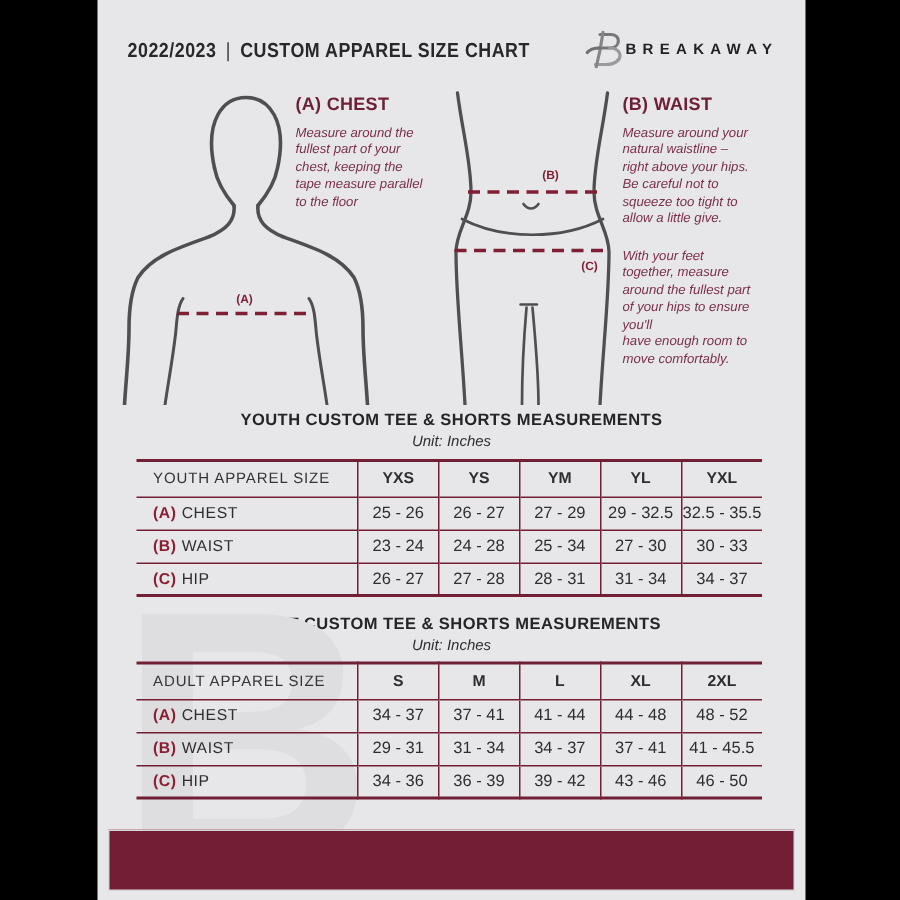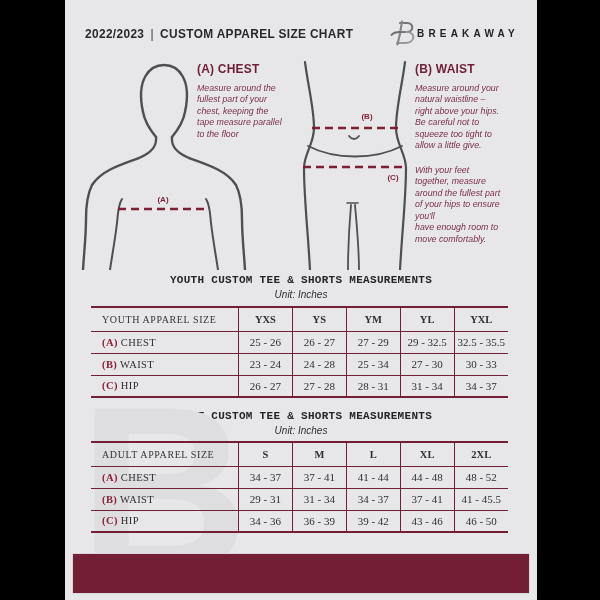--- a/index.html
+++ b/index.html
@@ -29,7 +29,7 @@
   .g-hips  { left:350px; top:165px; width:118px; }
   
   .sec-title { position:absolute; left:0; width:100%; text-align:center;
-               font-weight:bold; font-size:11px; color:#252527; letter-spacing:.3px;font-family:Liberation Mono, monospace; }
+               font-weight:bold; font-size:11px; color:#252527; letter-spacing:.3px; }
   .sec-unit  { position:absolute; left:0; width:100%; text-align:center;
                font-style:italic; font-size:10px; color:#2e2e30; }
   

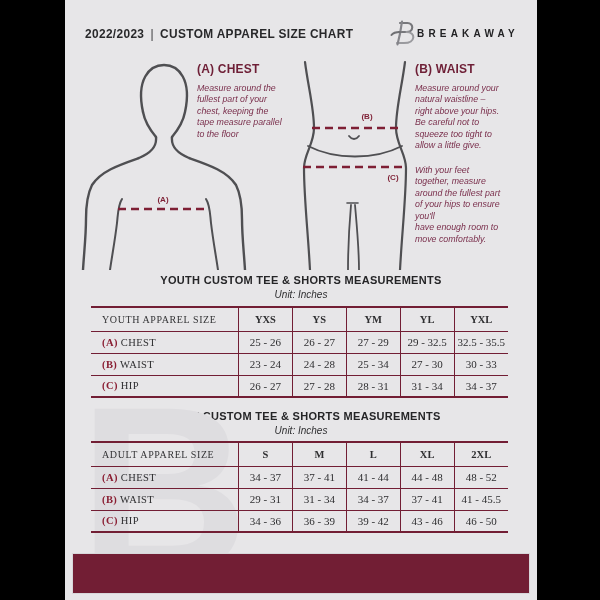--- a/index.html
+++ b/index.html
@@ -38,7 +38,7 @@
                 z-index:2; }
   .size-table tr { border-bottom:1px solid #721e34; }
   .size-table th, .size-table td { border-left:1px solid #721e34; padding:0;
-                font-weight:normal; color:#2e2e30;font-family:Liberation Serif, serif; }
+                font-weight:normal; color:#2e2e30; }
   .size-table th:first-child, .size-table td:first-child { border-left:none; width:136px;
                 text-align:left; padding-left:11px; }
   .size-table tr { height:22px; }

